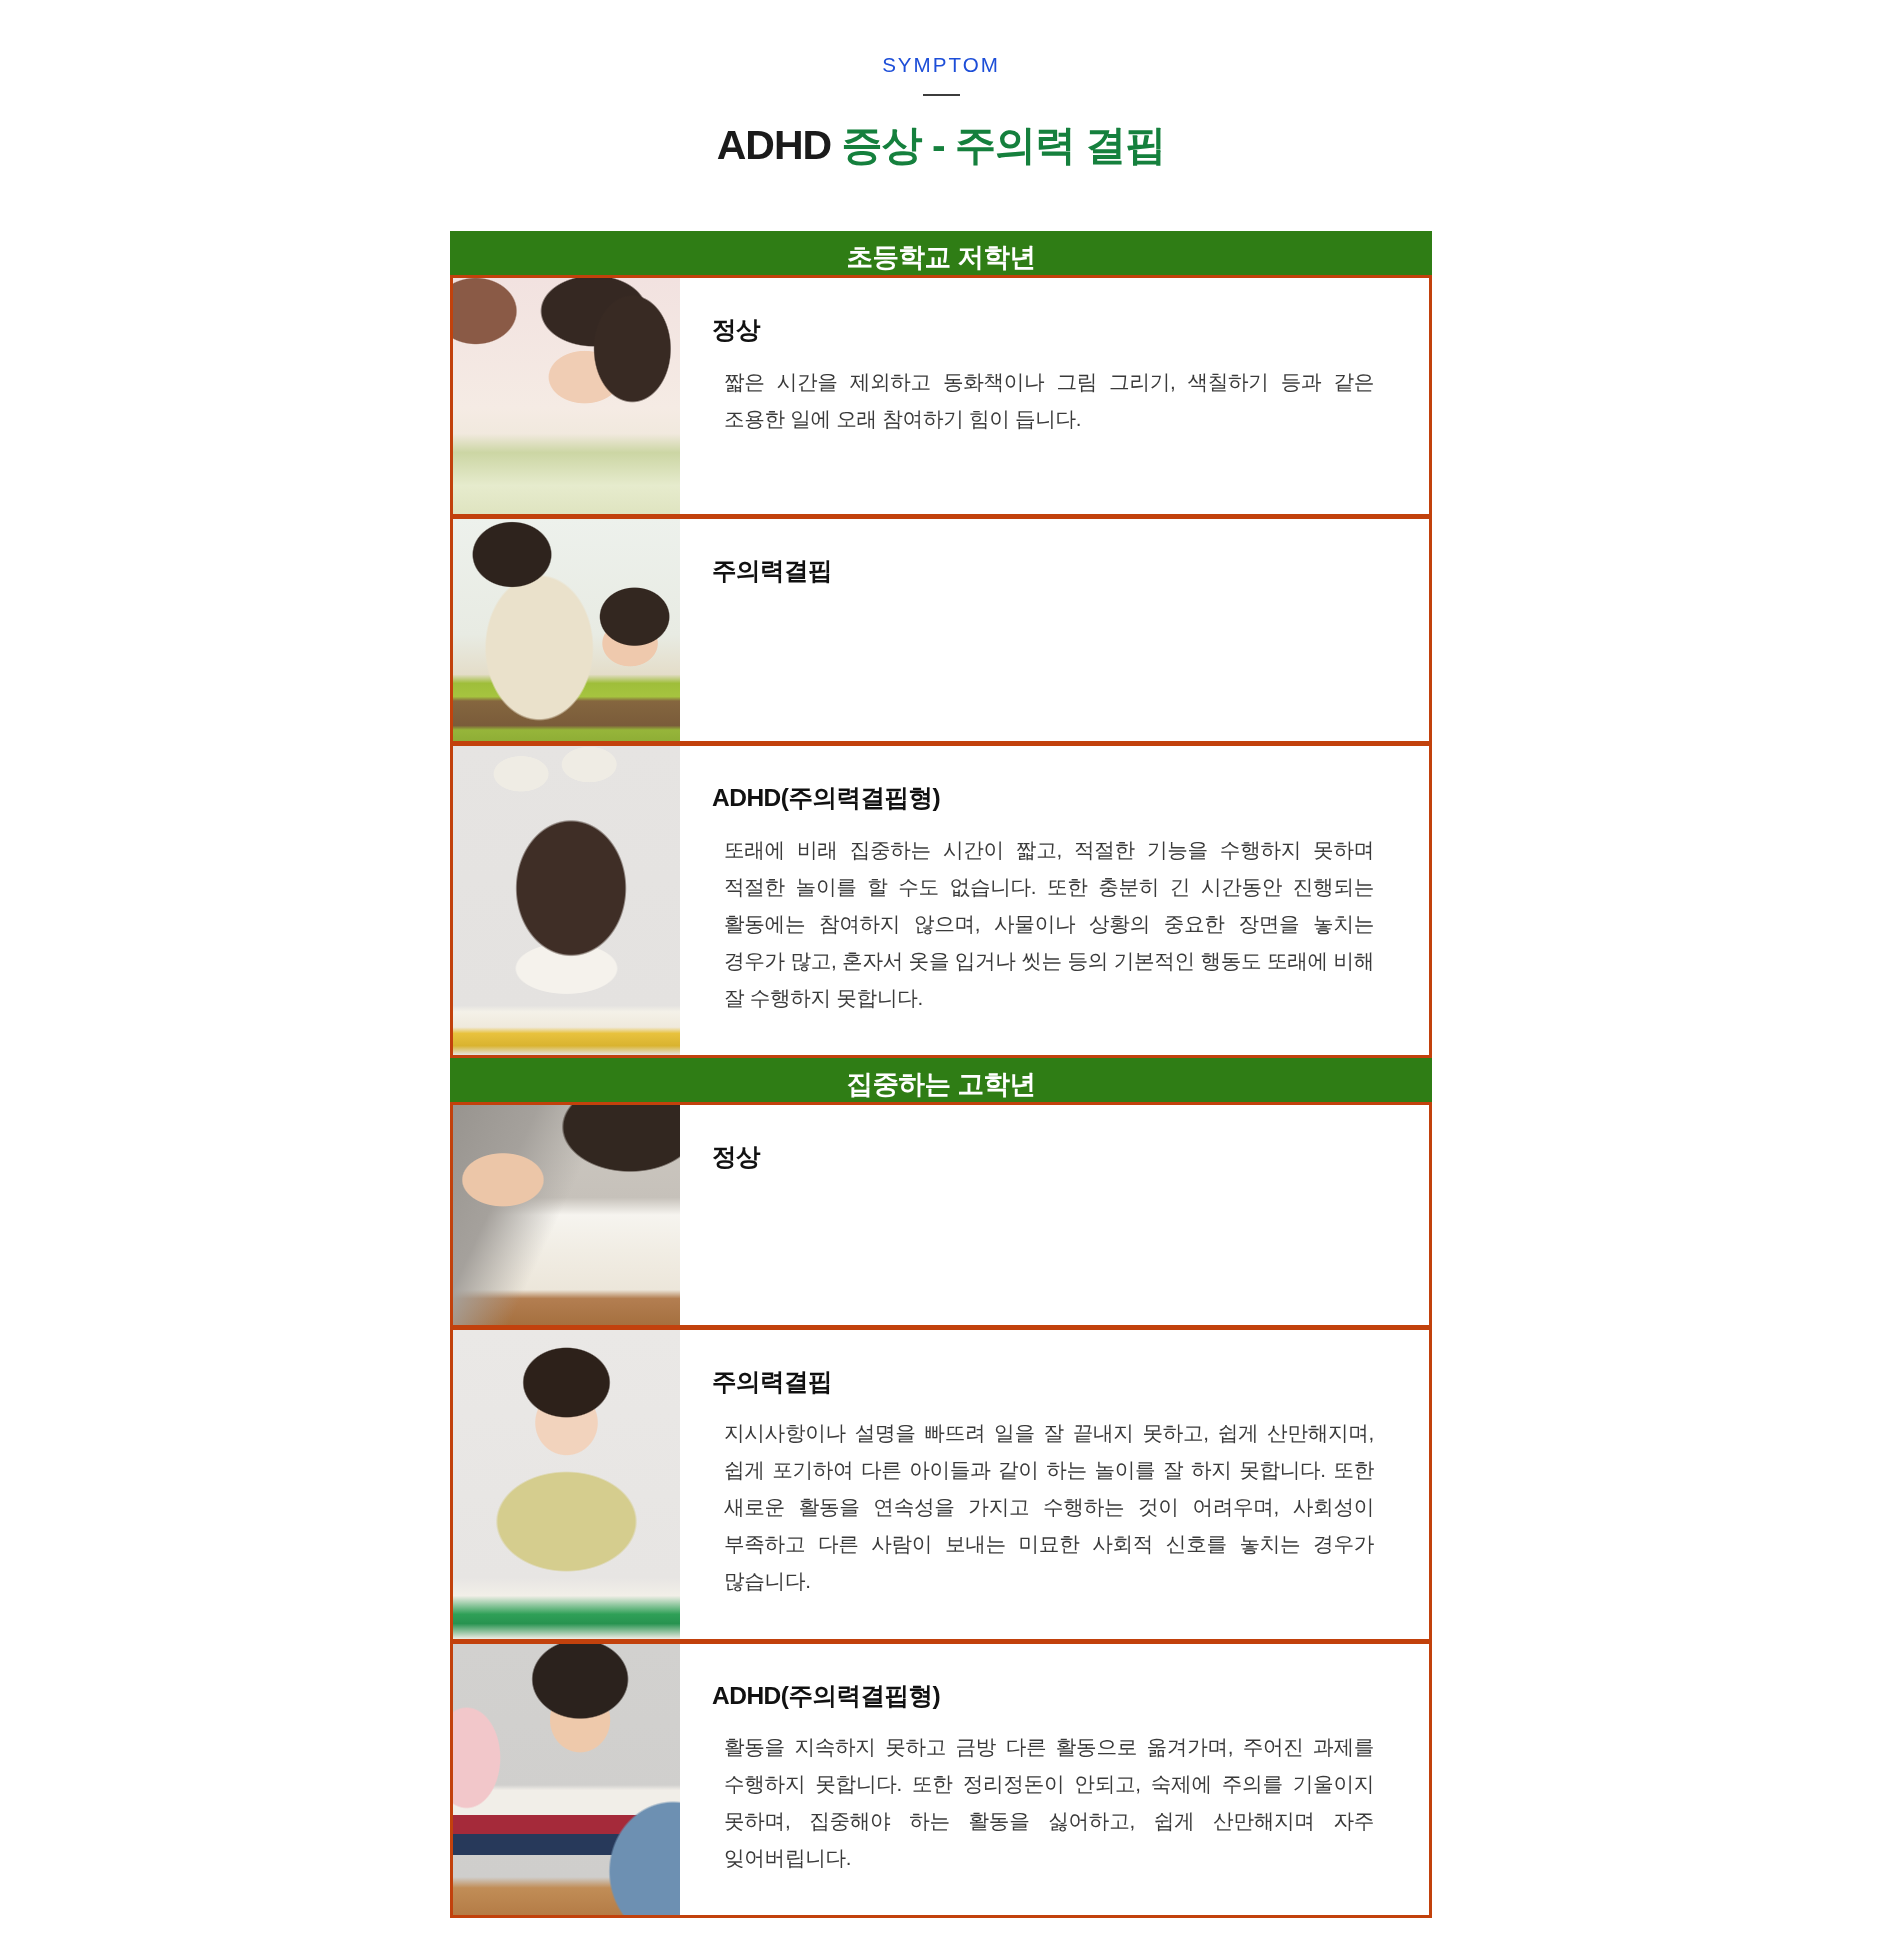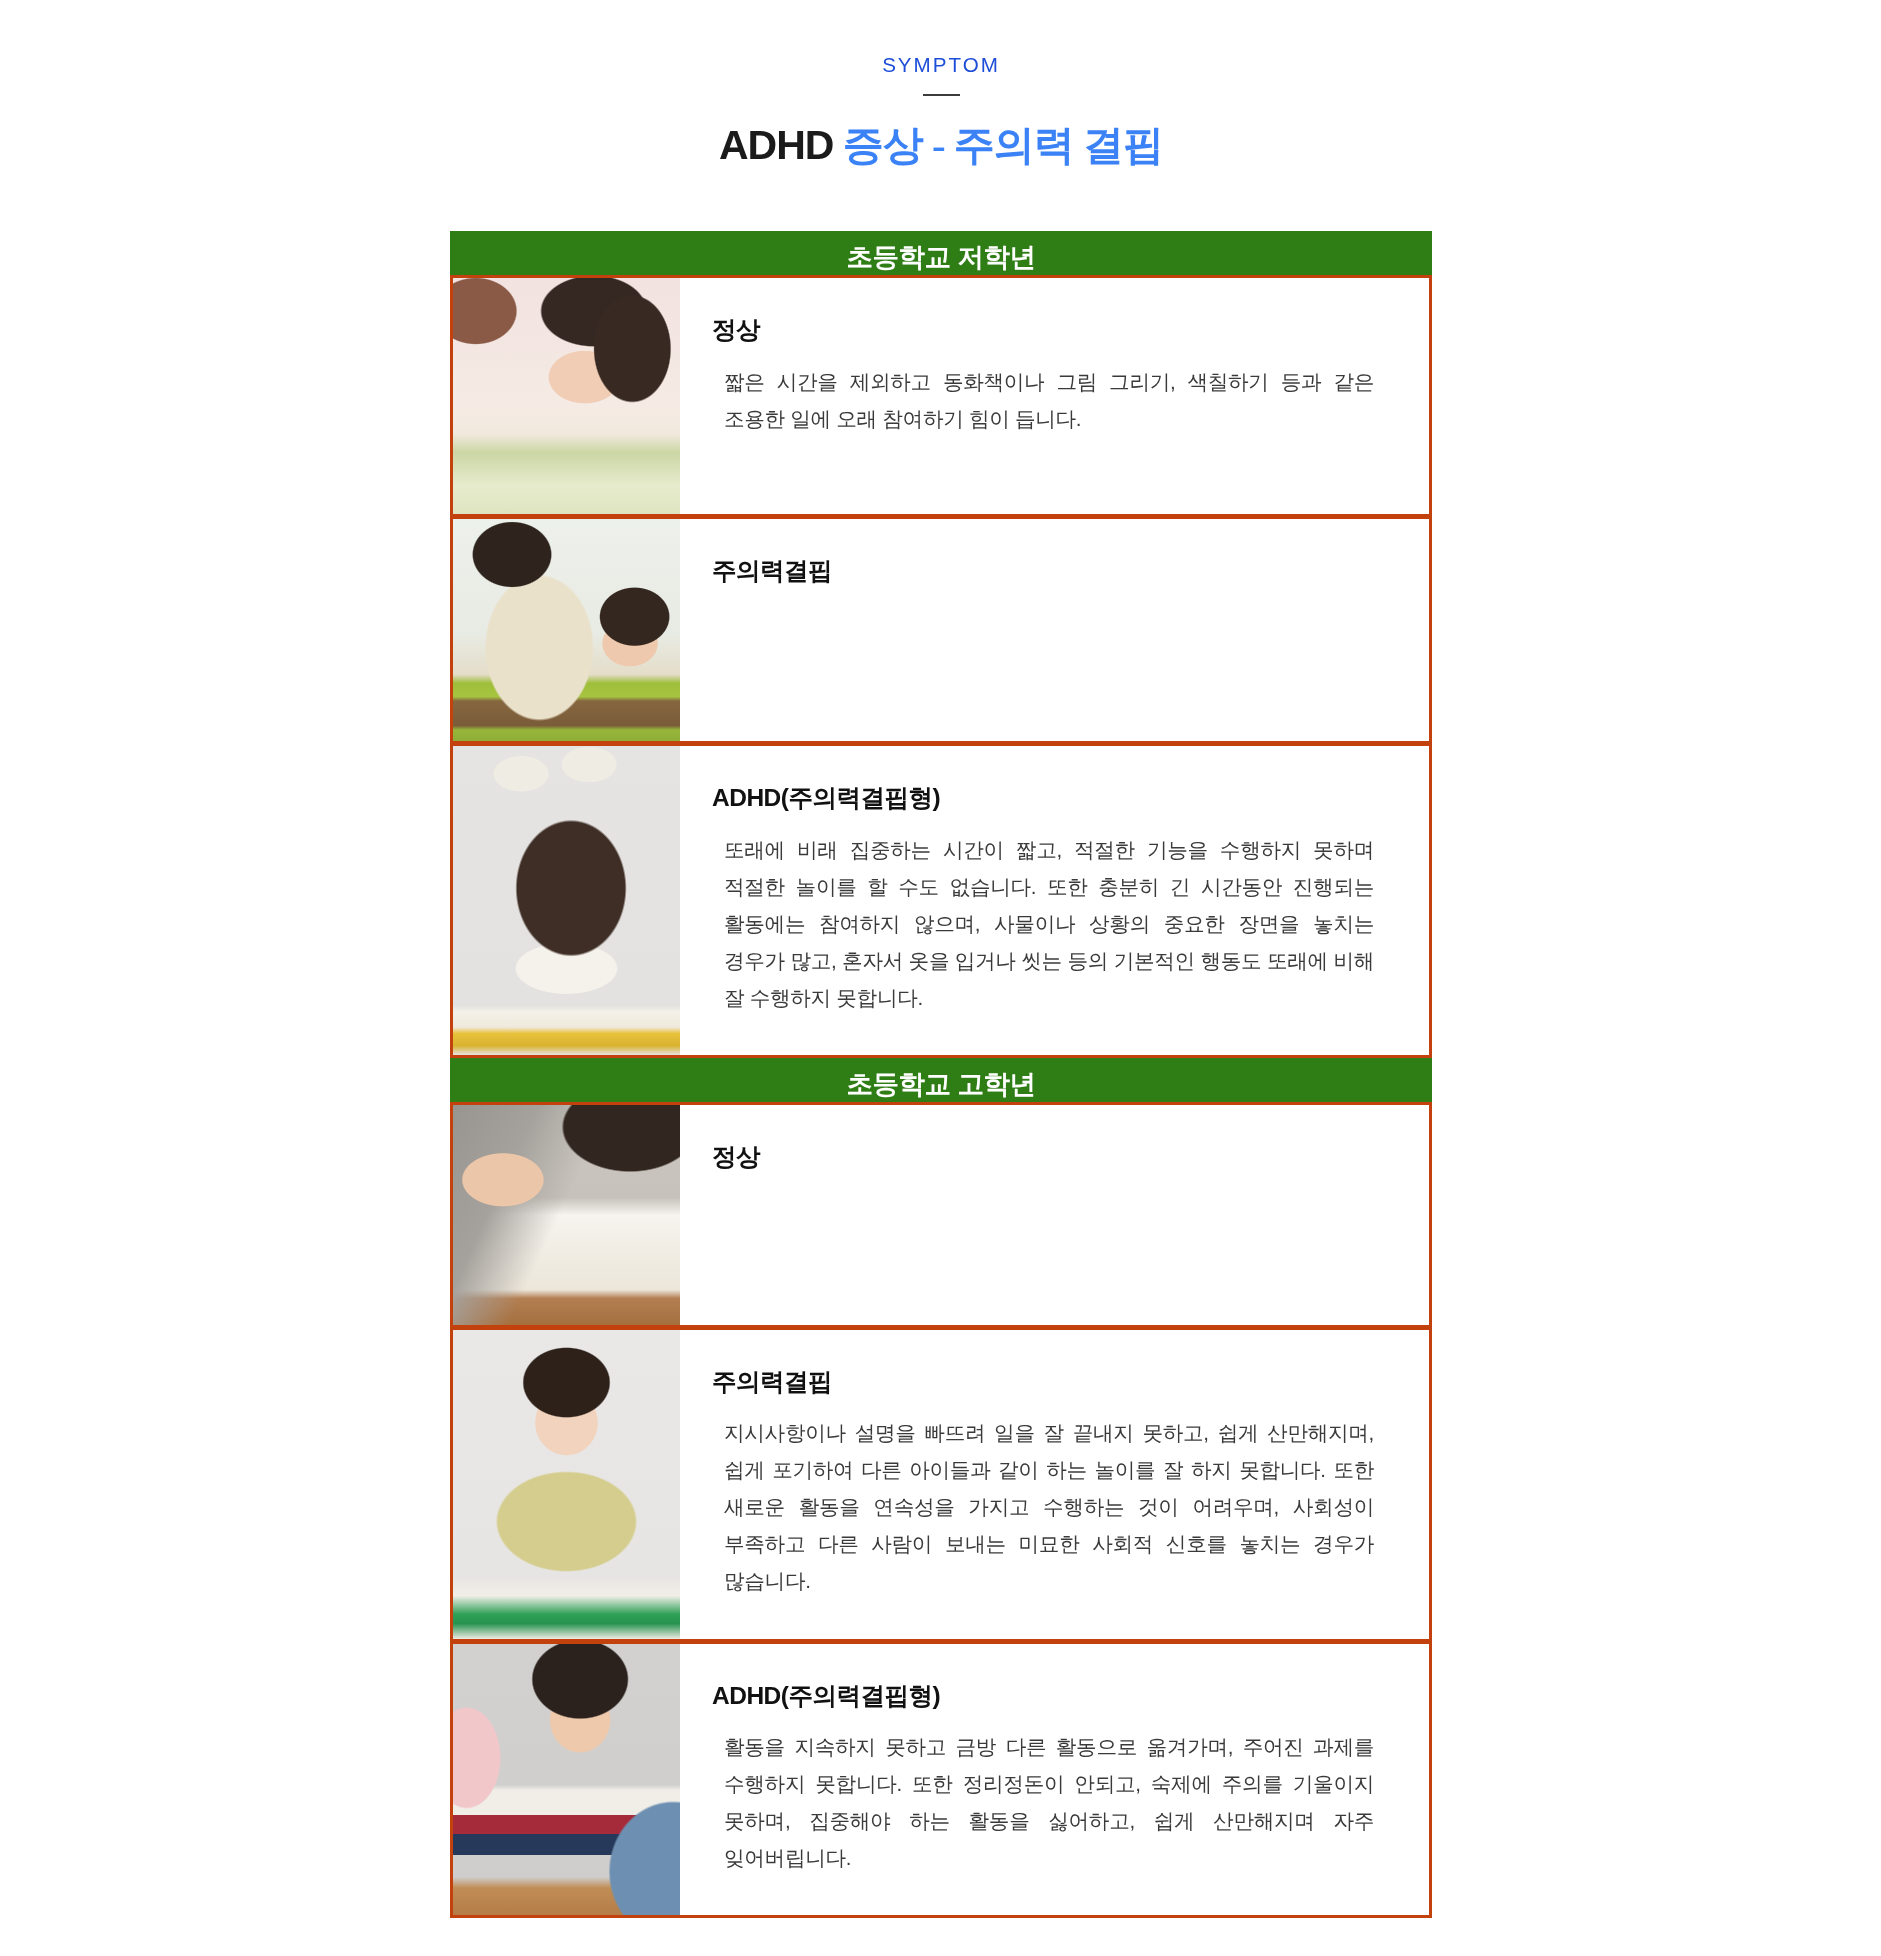--- a/index.html
+++ b/index.html
@@ -24,7 +24,7 @@
     font-size:41px;font-weight:700;letter-spacing:-1px;line-height:1.2;
   }
   .page-title .t-black{color:#1b1b1b;}
-  .page-title .t-green{color:#3b82f6;font-family:Liberation Serif, serif;}
+  .page-title .t-green{color:#15803d;}
 
   
   .symptom-table{margin-top:61px;}

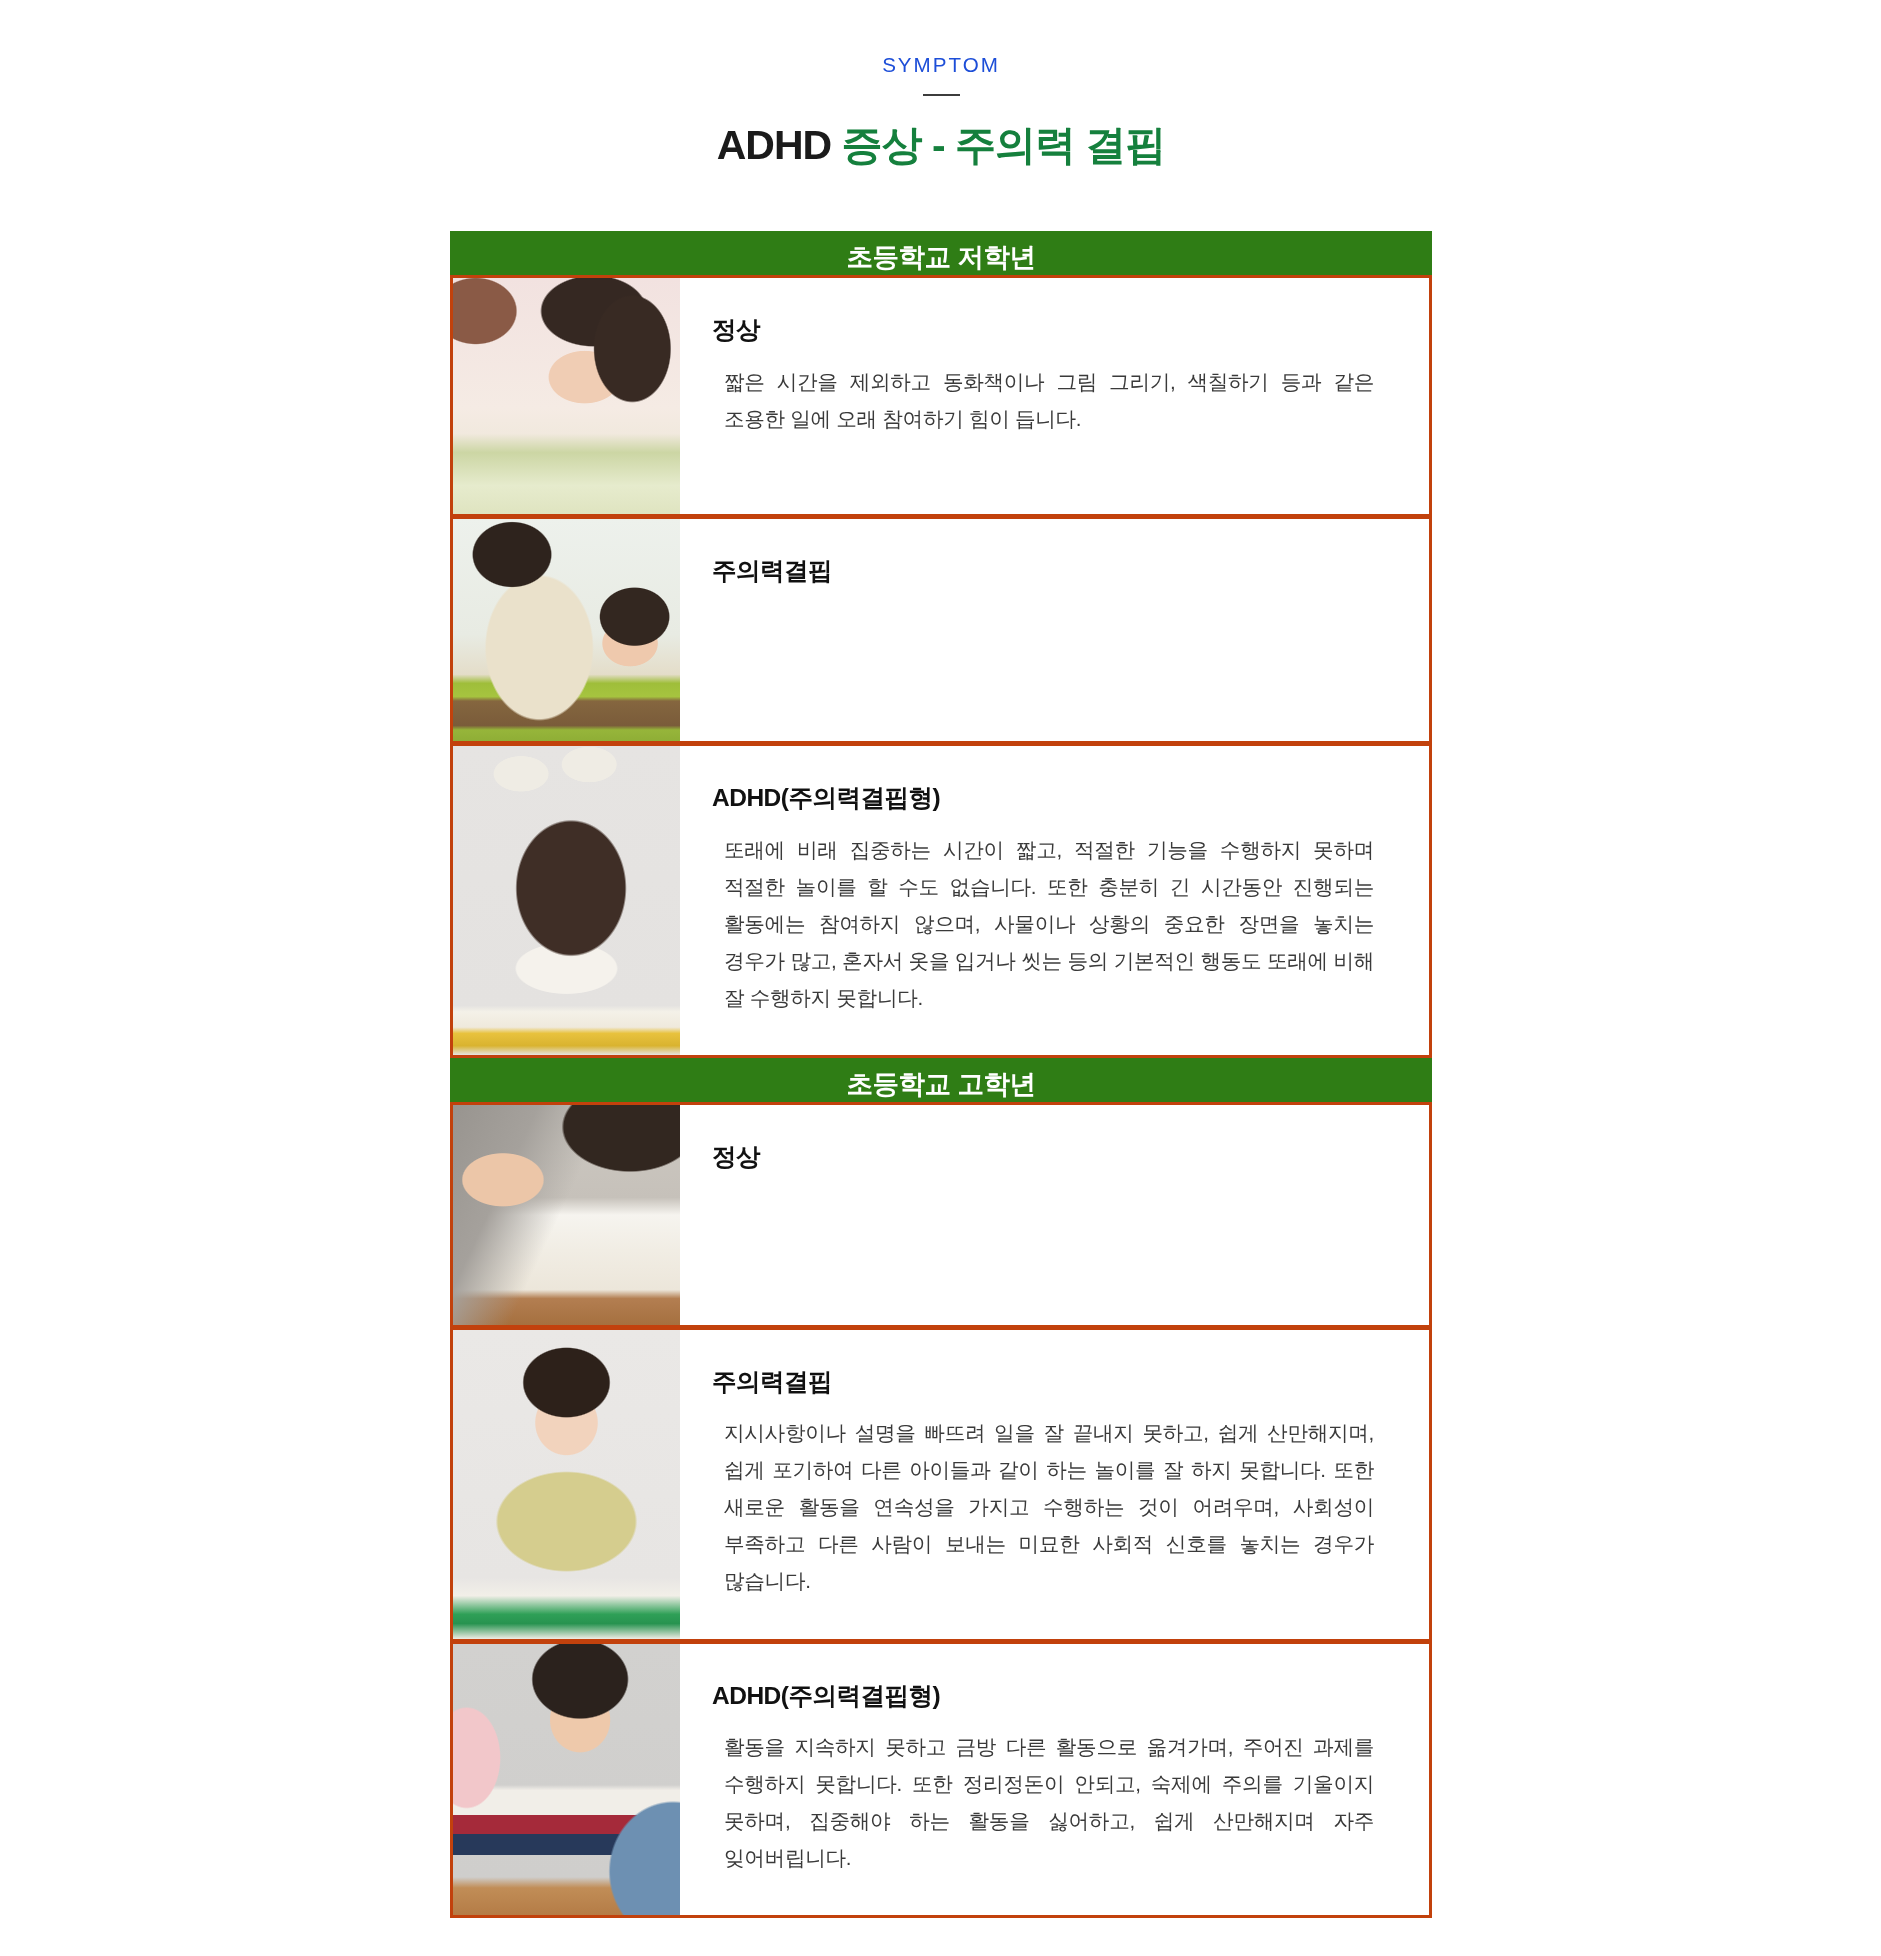--- a/index.html
+++ b/index.html
@@ -145,7 +145,7 @@
       </div>
     </div>
 
-    <div class="band">초등학교 고학년</div>
+    <div class="band">집중하는 고학년</div>
 
     <div class="row r4">
       <div class="photo photo-4"></div>

